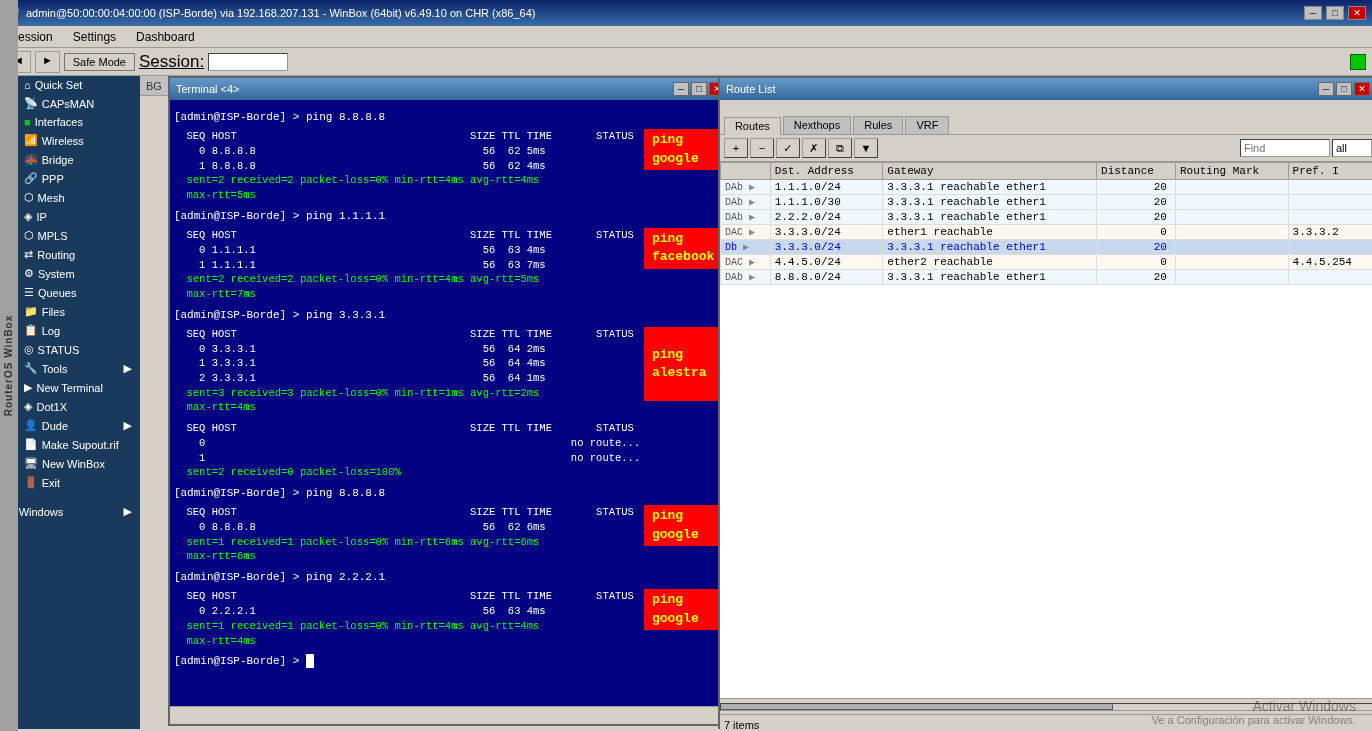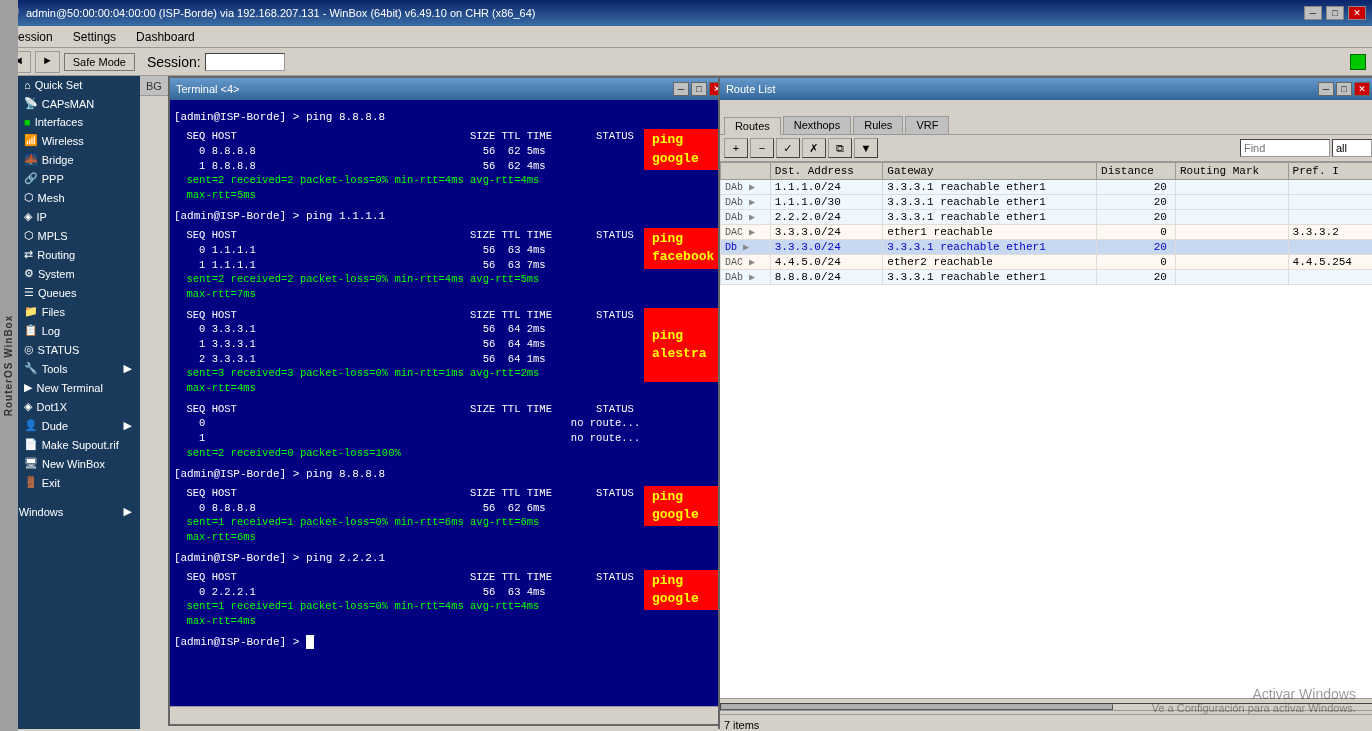--- a/index.html
+++ b/index.html
@@ -63,7 +63,7 @@
       font-size: 11px;
       cursor: pointer;
     }
-    .session-label { font-size: 14px; margin-left: 8px; }
+    .session-label { font-size: 17px; margin-left: 0; text-decoration: underline; }
     .session-input {
       border: 1px inset #999;
       background: white;

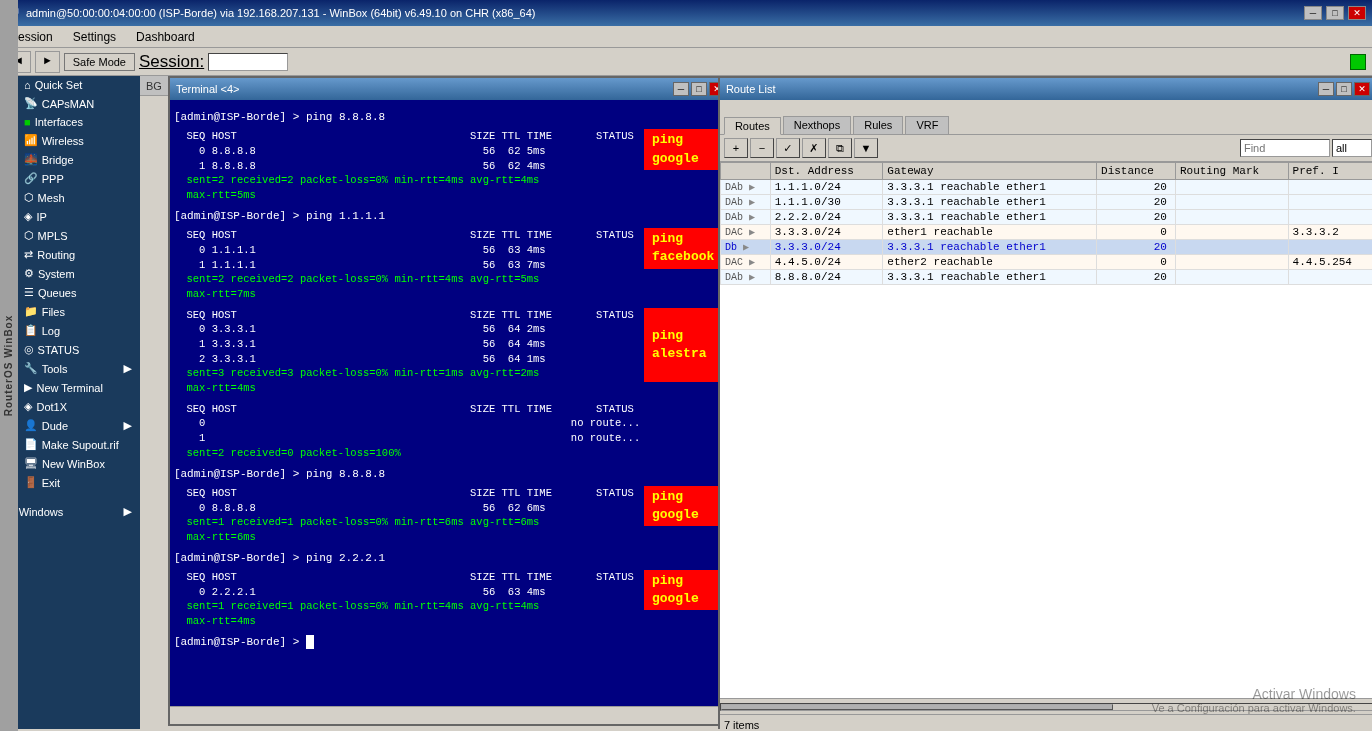--- a/index.html
+++ b/index.html
@@ -517,6 +517,7 @@
           </div>
 
           <div class="ping-section">
+            <div class="ping-cmd">[admin@ISP-Borde] &gt; ping 3.3.3.1</div>
             <div style="display:flex; align-items:flex-start; gap:10px; margin: 4px 0;">
               <div>
                 <div class="ping-data">  SEQ HOST                                     SIZE TTL TIME       STATUS</div>

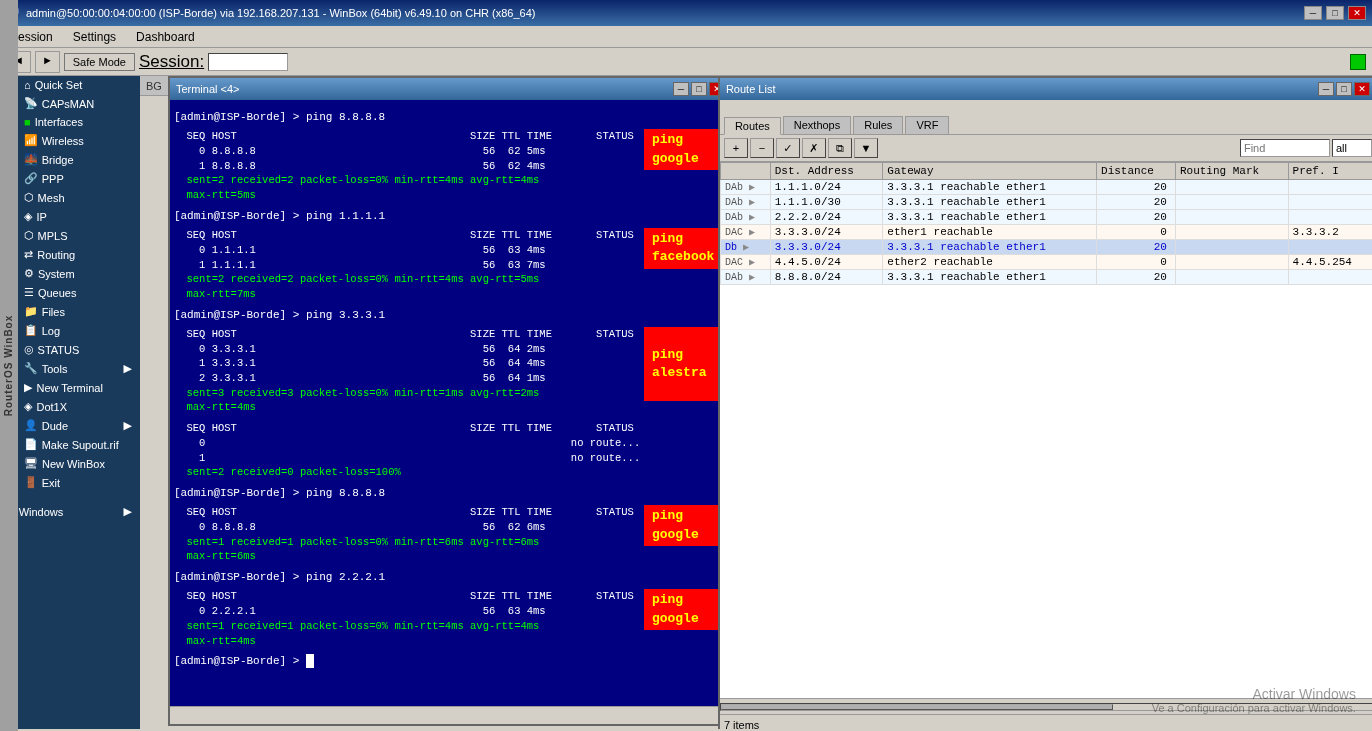--- a/index.html
+++ b/index.html
@@ -322,7 +322,7 @@
     
     .activate-overlay {
       position: absolute;
-      bottom: 20px;
+      bottom: 8px;
       right: 20px;
       text-align: right;
       color: rgba(0,0,0,0.4);

